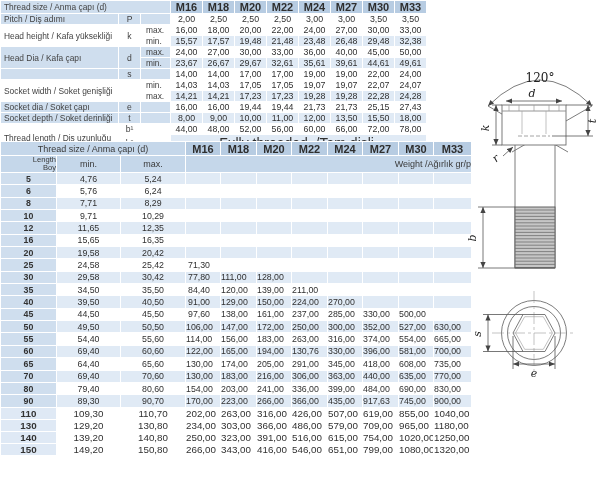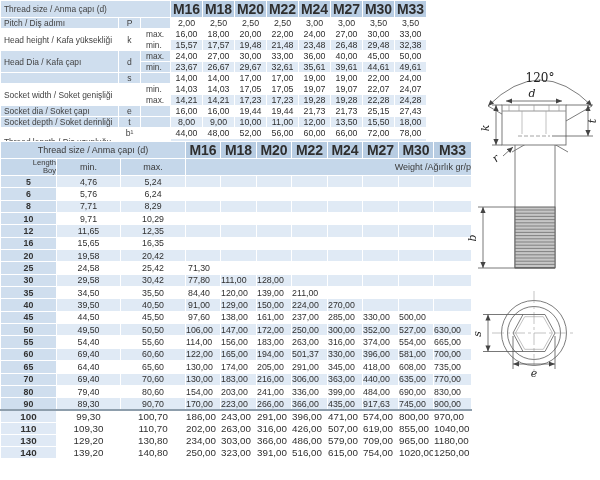--- a/index.html
+++ b/index.html
@@ -17,7 +17,7 @@
   #t1 .val{text-align:center;font-size:8.8px;color:#303030}
   #t1 .note{text-align:center;font-size:14px;color:#303030}
   .bgL{background:#cfdeee}
-  .bgH{background:#b7cce2;font-weight:700;color:#2e2e2e;text-align:center;font-size:14px}
+  .bgH{background:#b7cce2;font-weight:700;color:#2e2e2e;text-align:center;font-size:11px}
   .pale{background:#e0eaf5}
   .corner{font-size:8.6px}
 

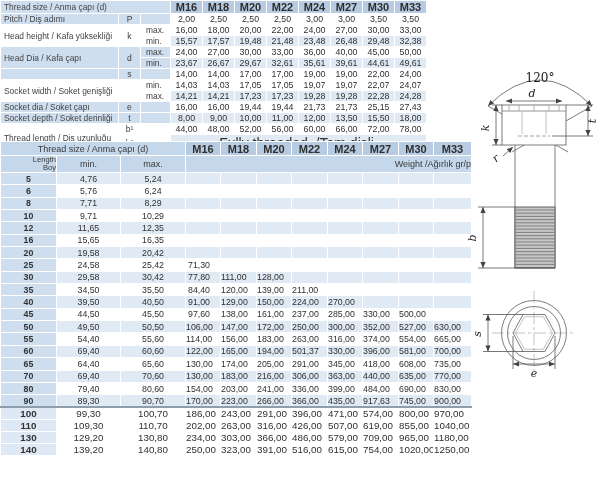--- a/index.html
+++ b/index.html
@@ -439,7 +439,7 @@
         <td class="wv pale">122,00</td>
         <td class="wv pale">165,00</td>
         <td class="wv pale">194,00</td>
-        <td class="wv pale">501,37</td>
+        <td class="wv pale">130,76</td>
         <td class="wv pale">330,00</td>
         <td class="wv pale">396,00</td>
         <td class="wv pale">581,00</td>

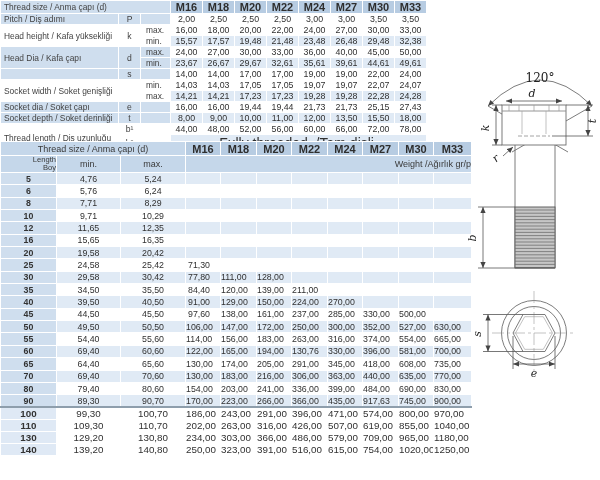--- a/index.html
+++ b/index.html
@@ -496,19 +496,6 @@
         <td class="wv pale">917,63</td>
         <td class="wv pale">745,00</td>
         <td class="wv pale">900,00</td>
-      </tr>
-      <tr class="br big divtop">
-        <td class="lenc">100</td>
-        <td class="mm ">99,30</td>
-        <td class="mm ">100,70</td>
-        <td class="wv ">186,00</td>
-        <td class="wv ">243,00</td>
-        <td class="wv ">291,00</td>
-        <td class="wv ">396,00</td>
-        <td class="wv ">471,00</td>
-        <td class="wv ">574,00</td>
-        <td class="wv ">800,00</td>
-        <td class="wv ">970,00</td>
       </tr>
       <tr class="br big">
         <td class="lenc">110</td>

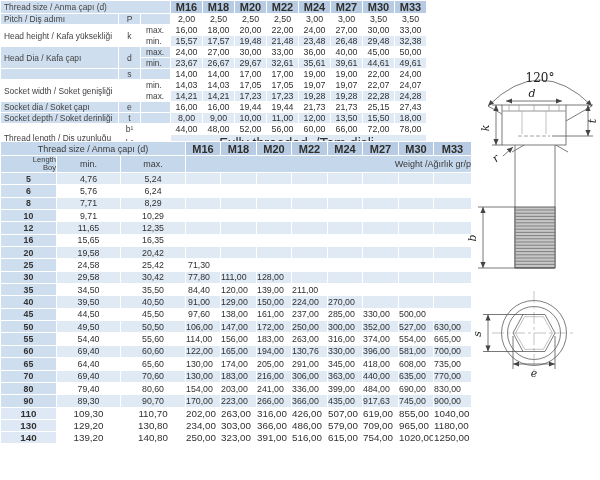--- a/index.html
+++ b/index.html
@@ -535,6 +535,19 @@
         <td class="wv ">754,00</td>
         <td class="wv ">1020,00</td>
         <td class="wv ">1250,00</td>
+      </tr>
+      <tr class="br big">
+        <td class="lenc">150</td>
+        <td class="mm ">149,20</td>
+        <td class="mm ">150,80</td>
+        <td class="wv ">266,00</td>
+        <td class="wv ">343,00</td>
+        <td class="wv ">416,00</td>
+        <td class="wv ">546,00</td>
+        <td class="wv ">651,00</td>
+        <td class="wv ">799,00</td>
+        <td class="wv ">1080,00</td>
+        <td class="wv ">1320,00</td>
       </tr>
     </tbody>
 </table>

